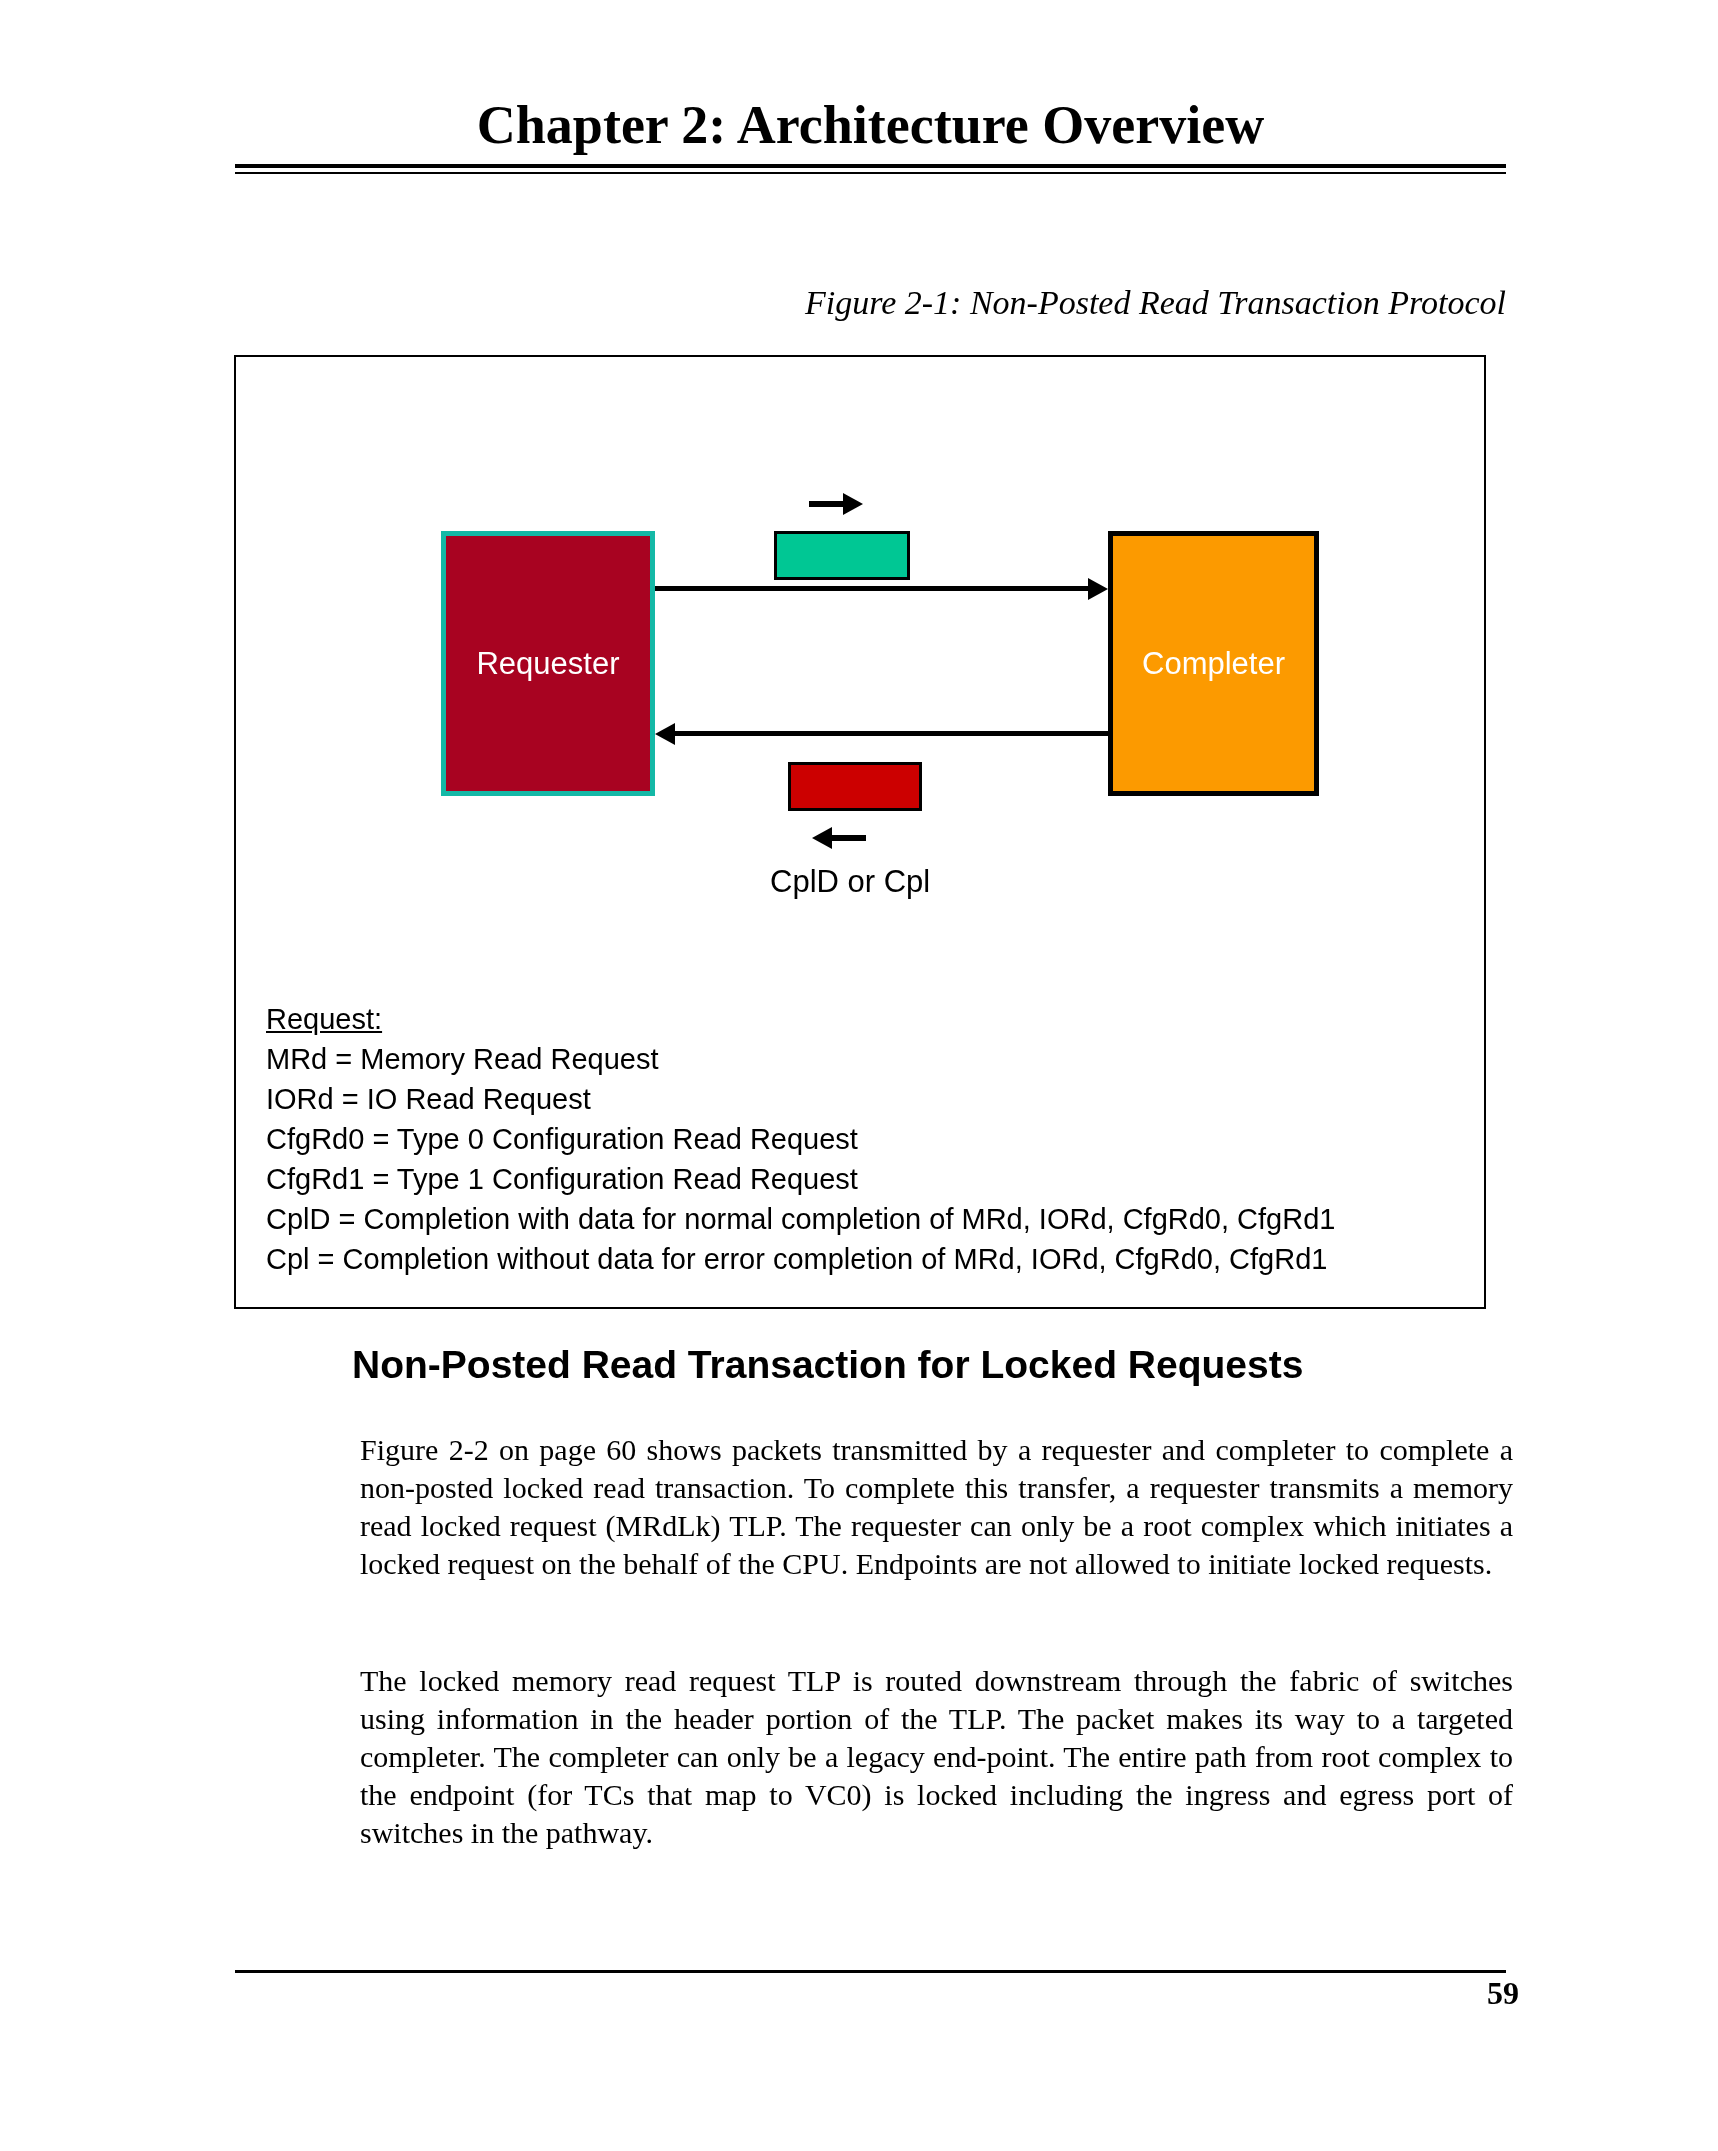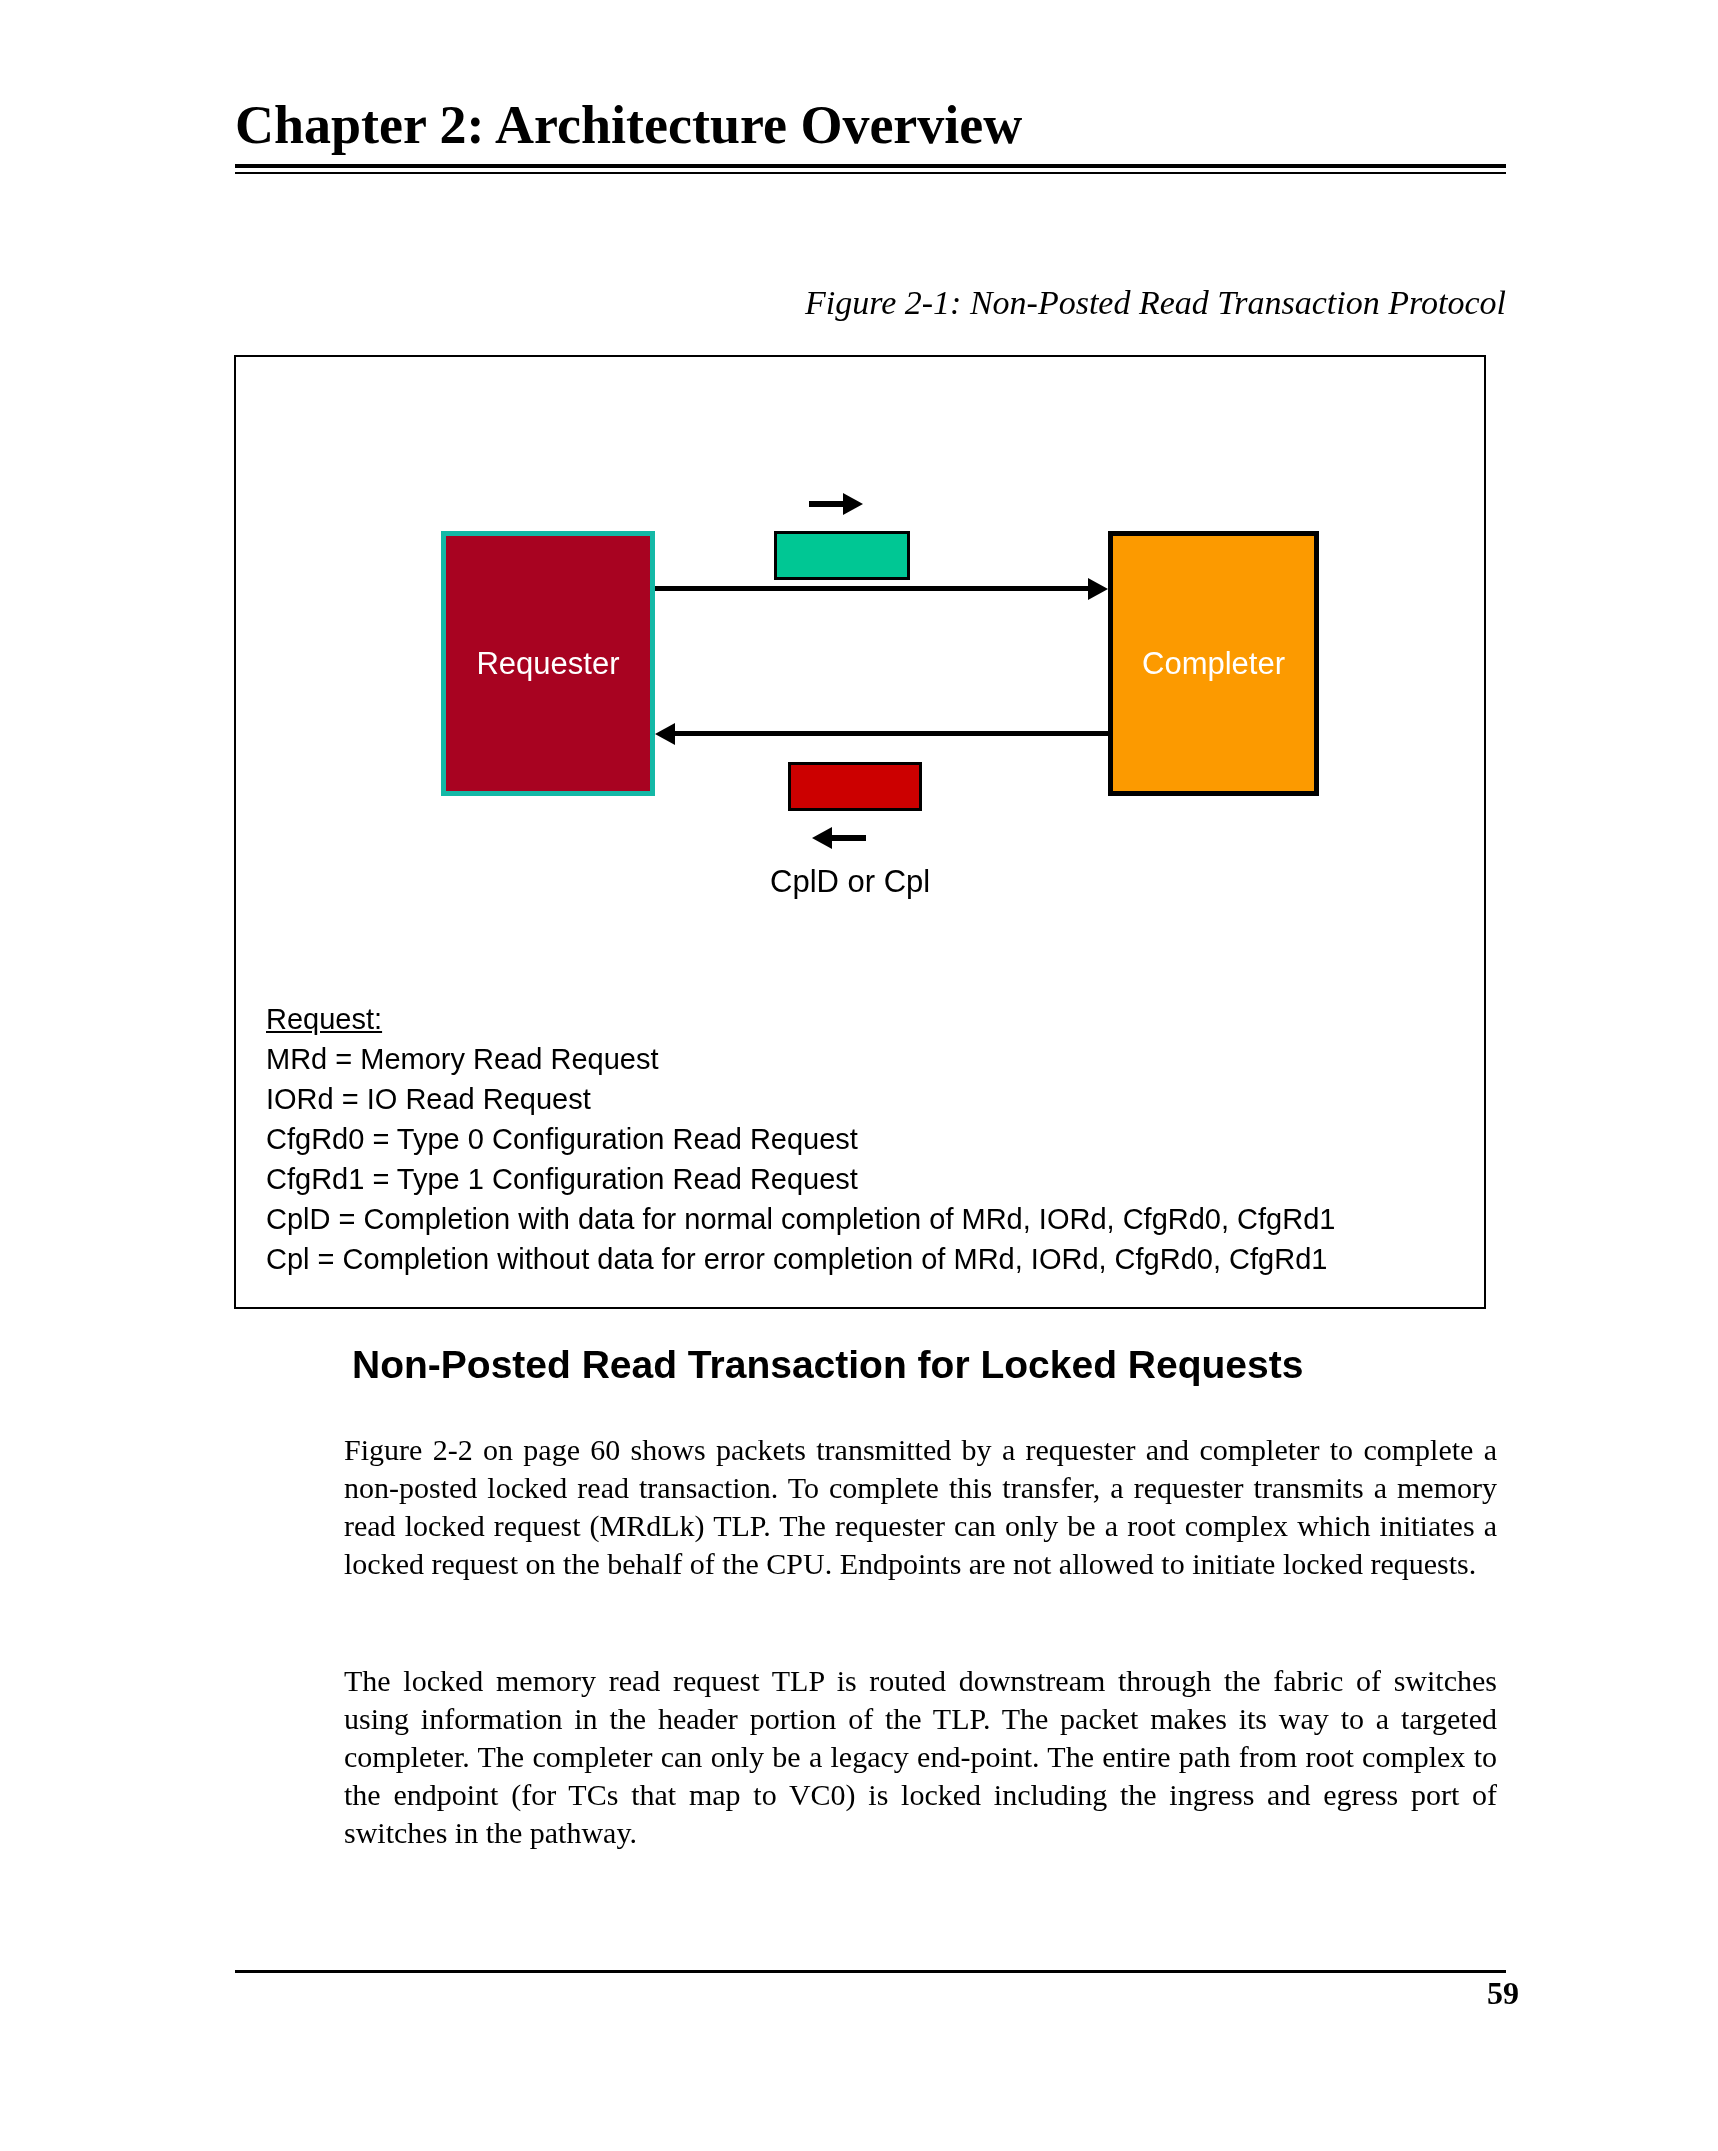--- a/index.html
+++ b/index.html
@@ -8,7 +8,7 @@
 
   
   .chapter-title{position:absolute;left:235px;top:94px;width:1271px;
-        text-align:left;font-family:"Liberation Serif",serif;
+        text-align:center;font-family:"Liberation Serif",serif;
         font-size:54px;font-weight:bold;letter-spacing:0px;white-space:nowrap;}
   .rule-thick{position:absolute;left:235px;top:164px;width:1271px;height:4.2px;background:#000;}
   .rule-thin{position:absolute;left:235px;top:172px;width:1271px;height:1.7px;background:#000;}

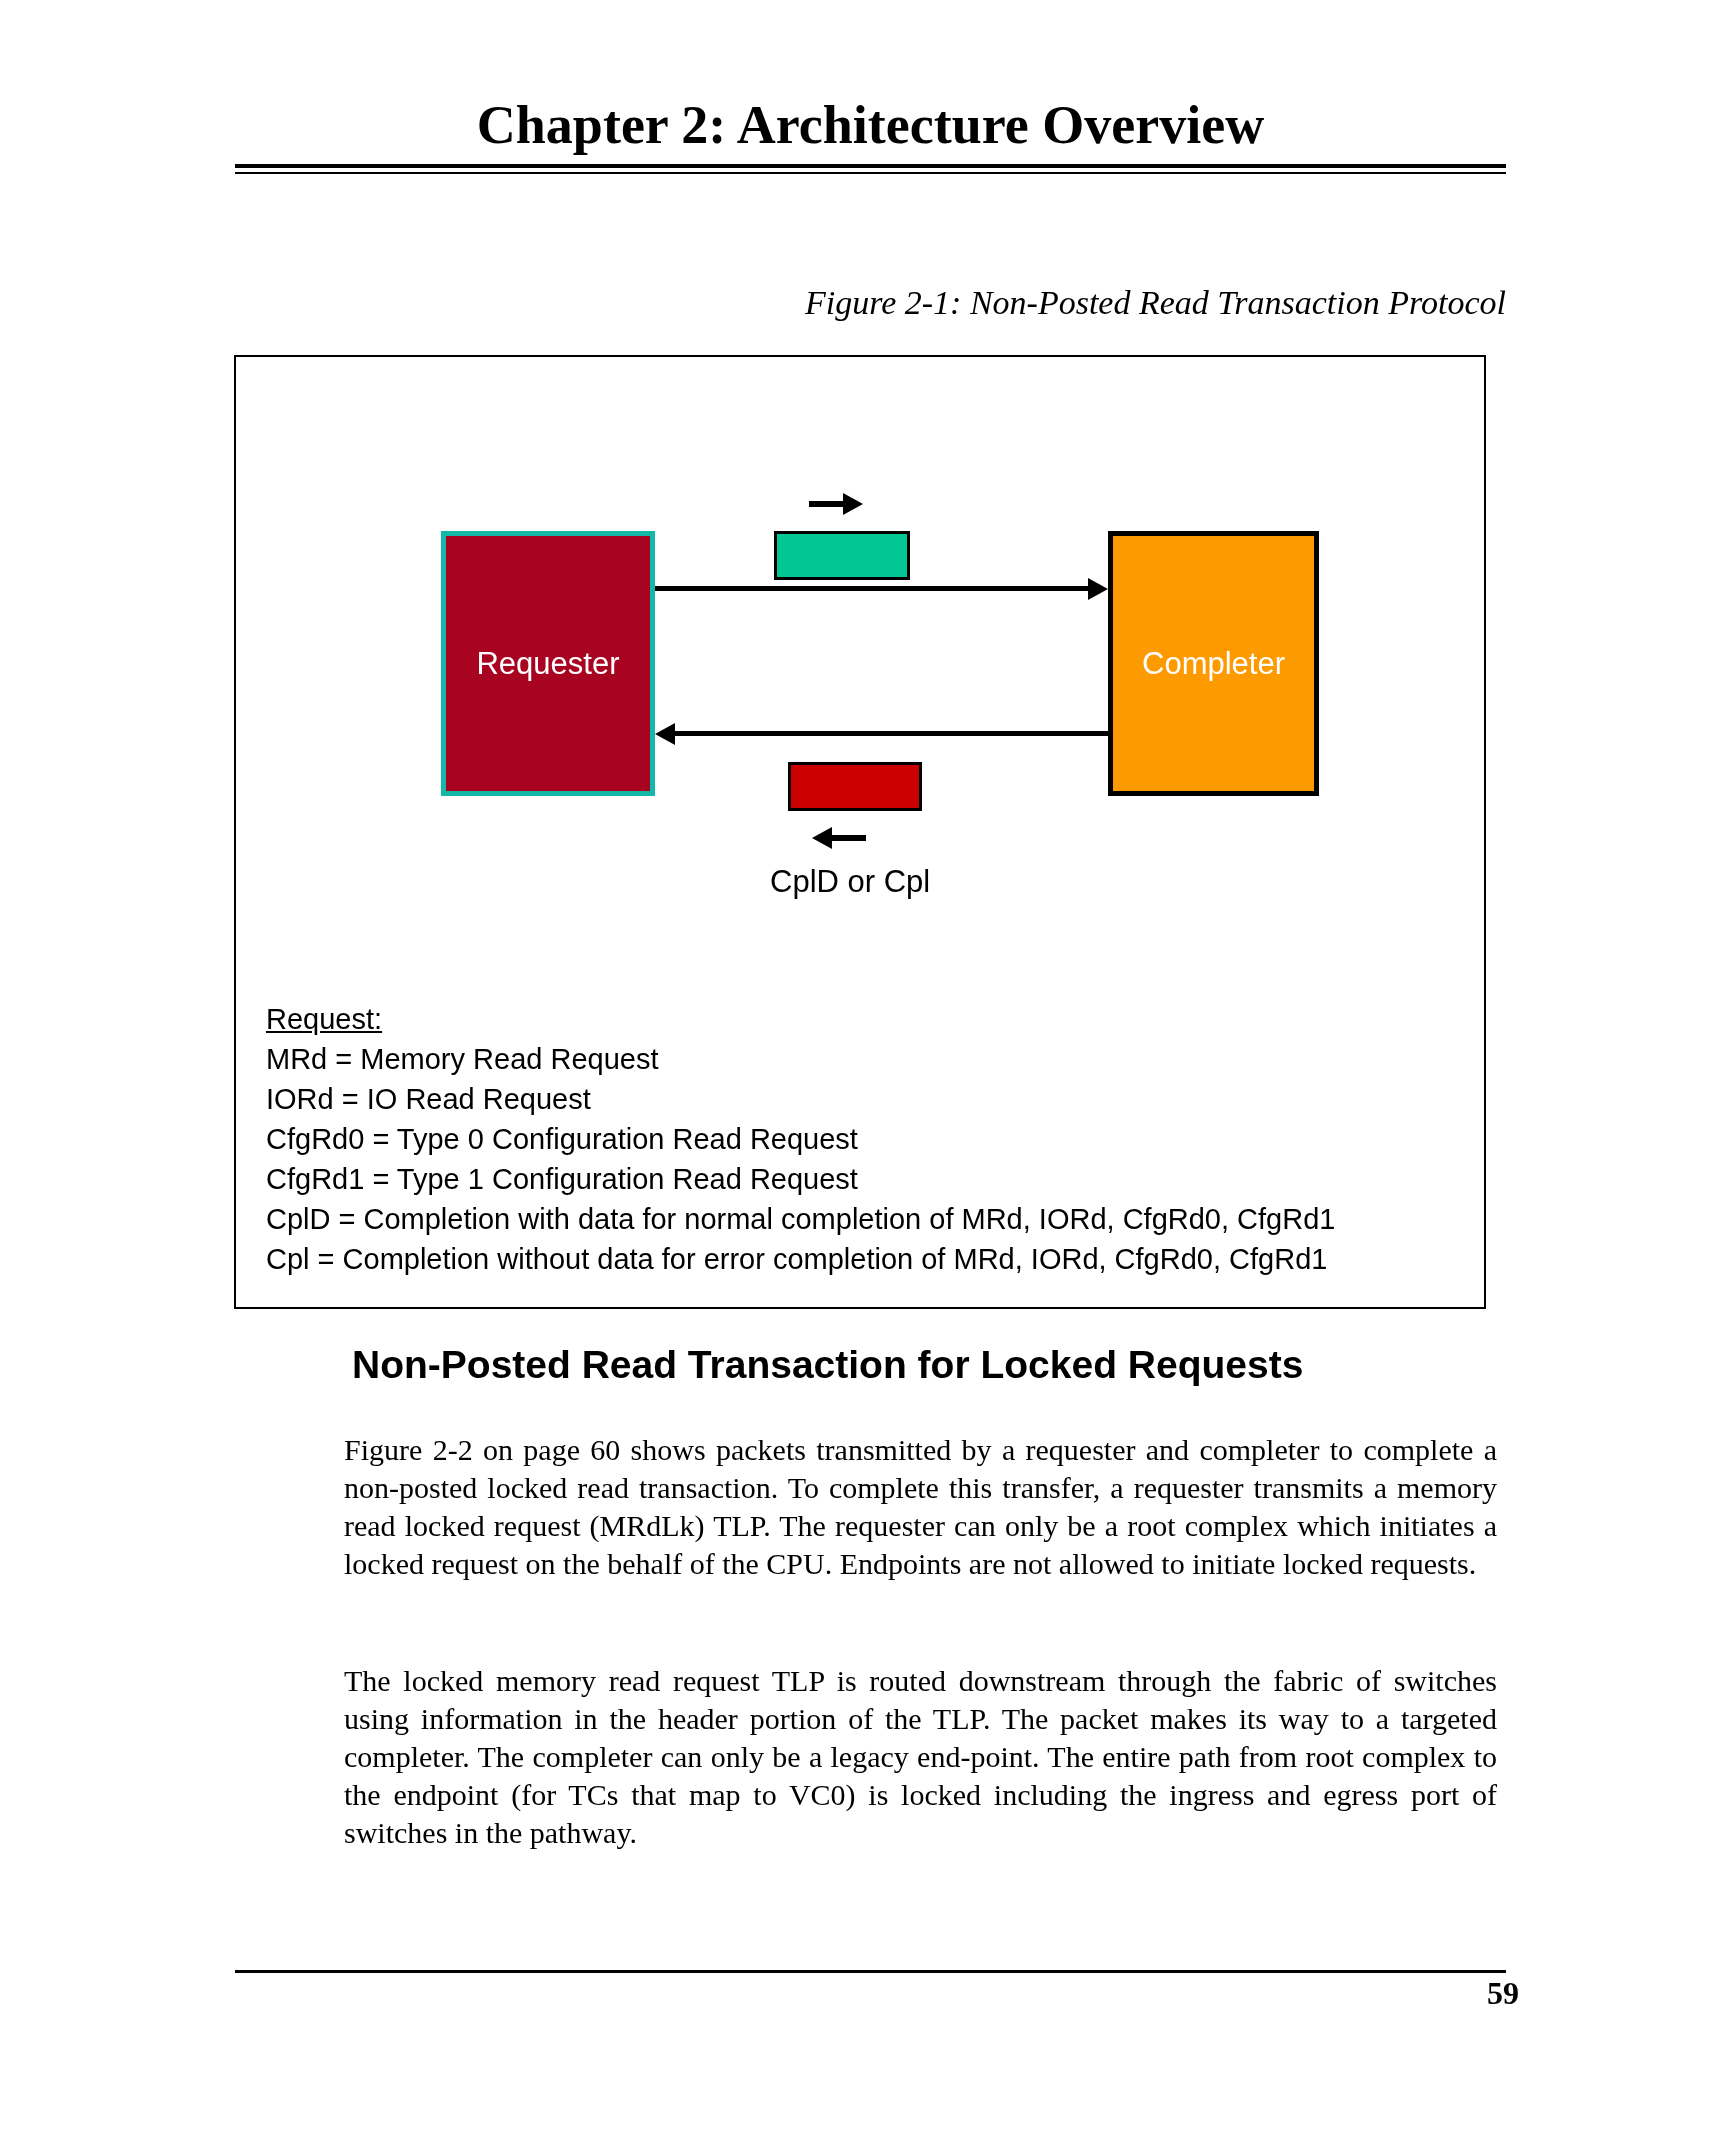--- a/index.html
+++ b/index.html
@@ -44,7 +44,7 @@
   
   .section-heading{position:absolute;left:352px;top:1343px;width:1158px;
         font-family:"Liberation Sans",sans-serif;font-weight:bold;font-size:39px;}
-  .body-paragraph{position:absolute;left:344px;width:1153px;margin:0;
+  .body-paragraph{position:absolute;left:360px;width:1153px;margin:0;
         font-size:30px;line-height:38px;text-align:justify;}
   .p1{top:1431px;}
   .p2{top:1662px;}

